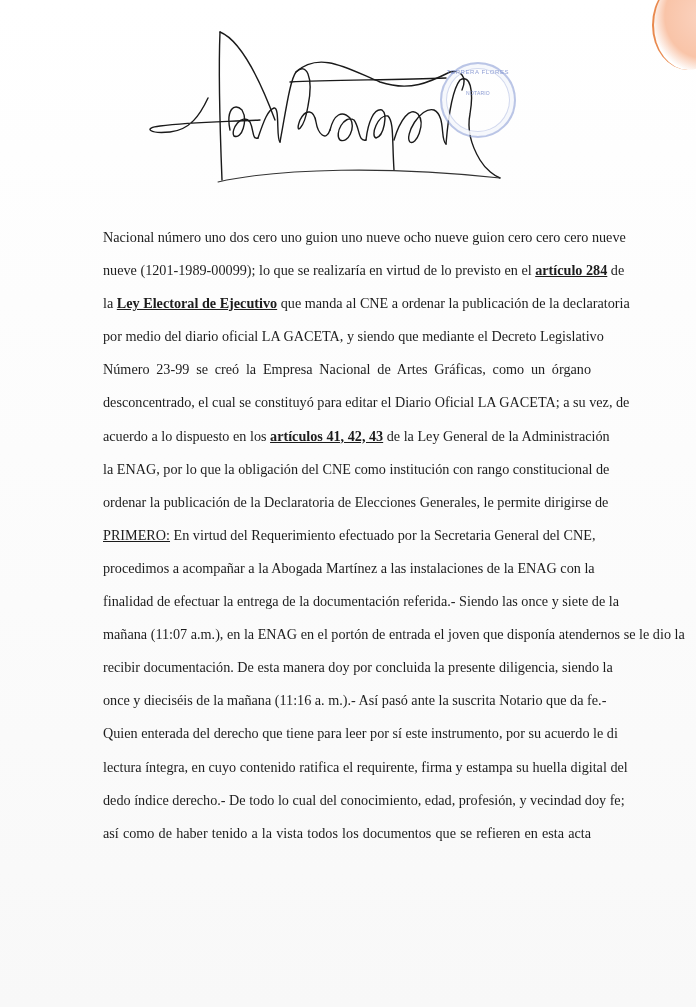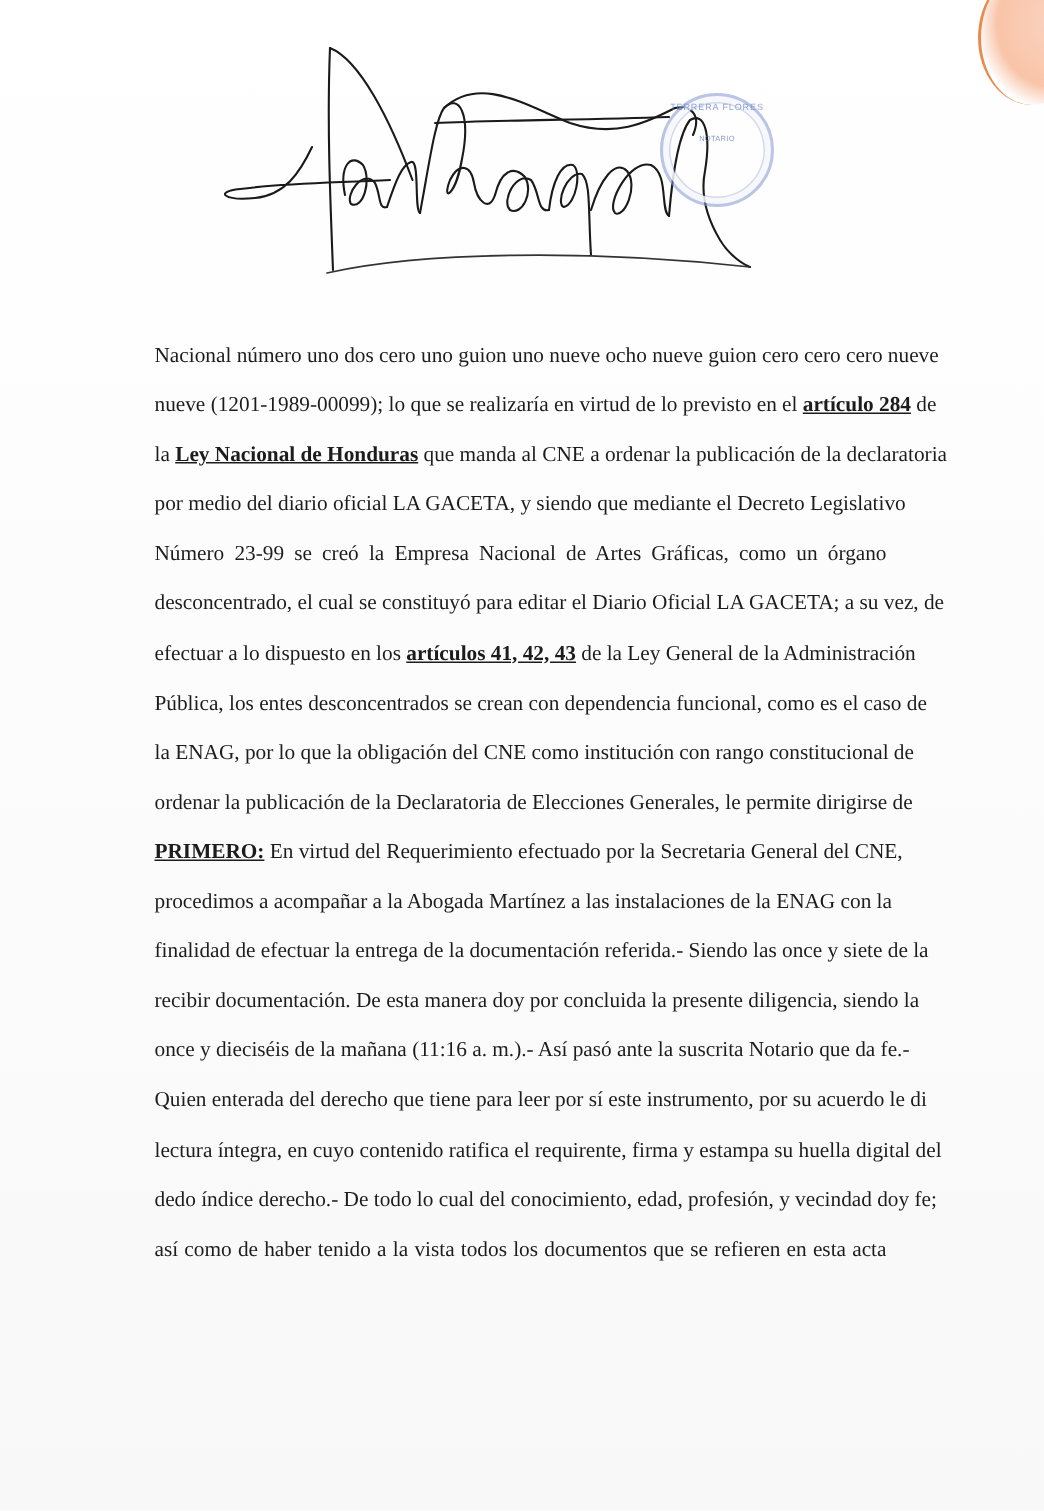--- a/index.html
+++ b/index.html
@@ -133,7 +133,7 @@
   <div class="body-text" id="body-text">
       <div class="line"><span>Nacional número uno dos cero uno guion uno nueve ocho nueve guion cero cero cero nueve</span></div>
       <div class="line"><span>nueve (1201-1989-00099); lo que se realizaría en virtud de lo previsto en el </span><span class="bold">artículo 284</span><span> de</span></div>
-      <div class="line"><span>la </span><span class="bold">Ley Nacional de Honduras</span><span> que manda al CNE a ordenar la publicación de la declaratoria</span></div>
+      <div class="line"><span>la </span><span class="bold">Ley Electoral de Ejecutivo</span><span> que manda al CNE a ordenar la publicación de la declaratoria</span></div>
       <div class="line"><span>por medio del diario oficial LA GACETA, y siendo que mediante el Decreto Legislativo</span></div>
       <div class="line"><span>Número 23-99 se creó la Empresa Nacional de Artes Gráficas, como un órgano</span></div>
       <div class="line"><span>desconcentrado, el cual se constituyó para editar el Diario Oficial LA GACETA; a su vez, de</span></div>

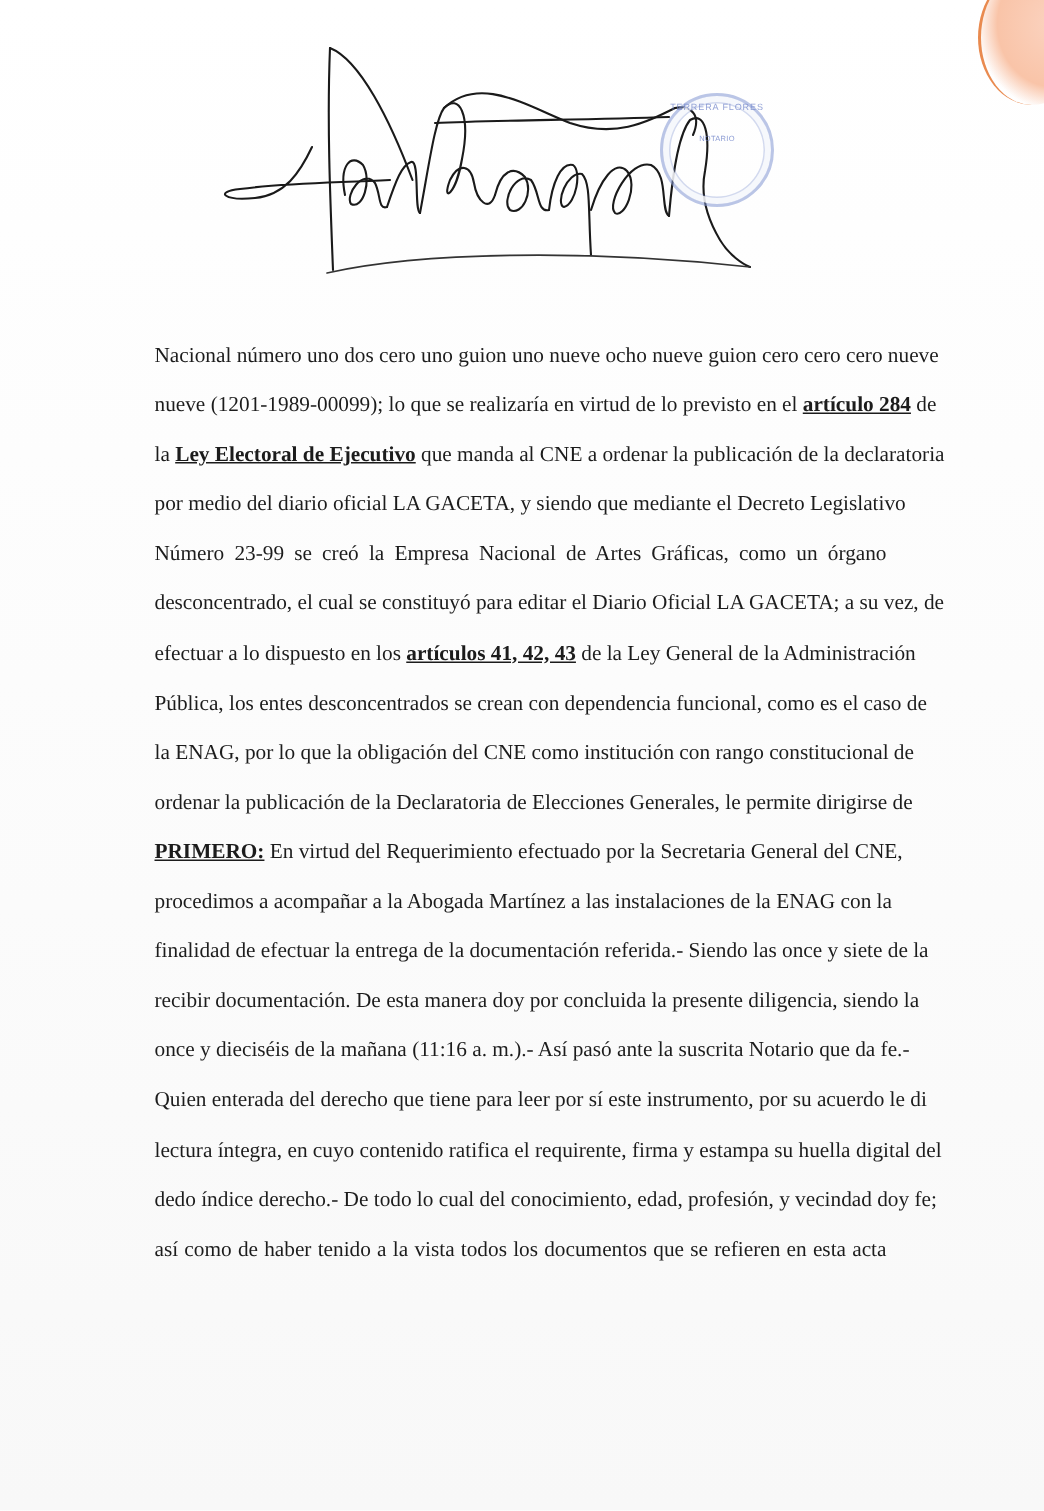--- a/index.html
+++ b/index.html
@@ -137,7 +137,7 @@
       <div class="line"><span>por medio del diario oficial LA GACETA, y siendo que mediante el Decreto Legislativo</span></div>
       <div class="line"><span>Número 23-99 se creó la Empresa Nacional de Artes Gráficas, como un órgano</span></div>
       <div class="line"><span>desconcentrado, el cual se constituyó para editar el Diario Oficial LA GACETA; a su vez, de</span></div>
-      <div class="line"><span>efectuar a lo dispuesto en los </span><span class="bold">artículos 41, 42, 43</span><span> de la Ley General de la Administración</span></div>
+      <div class="line"><span>acuerdo a lo dispuesto en los </span><span class="bold">artículos 41, 42, 43</span><span> de la Ley General de la Administración</span></div>
       <div class="line"><span>Pública, los entes desconcentrados se crean con dependencia funcional, como es el caso de</span></div>
       <div class="line"><span>la ENAG, por lo que la obligación del CNE como institución con rango constitucional de</span></div>
       <div class="line"><span>ordenar la publicación de la Declaratoria de Elecciones Generales, le permite dirigirse de</span></div>

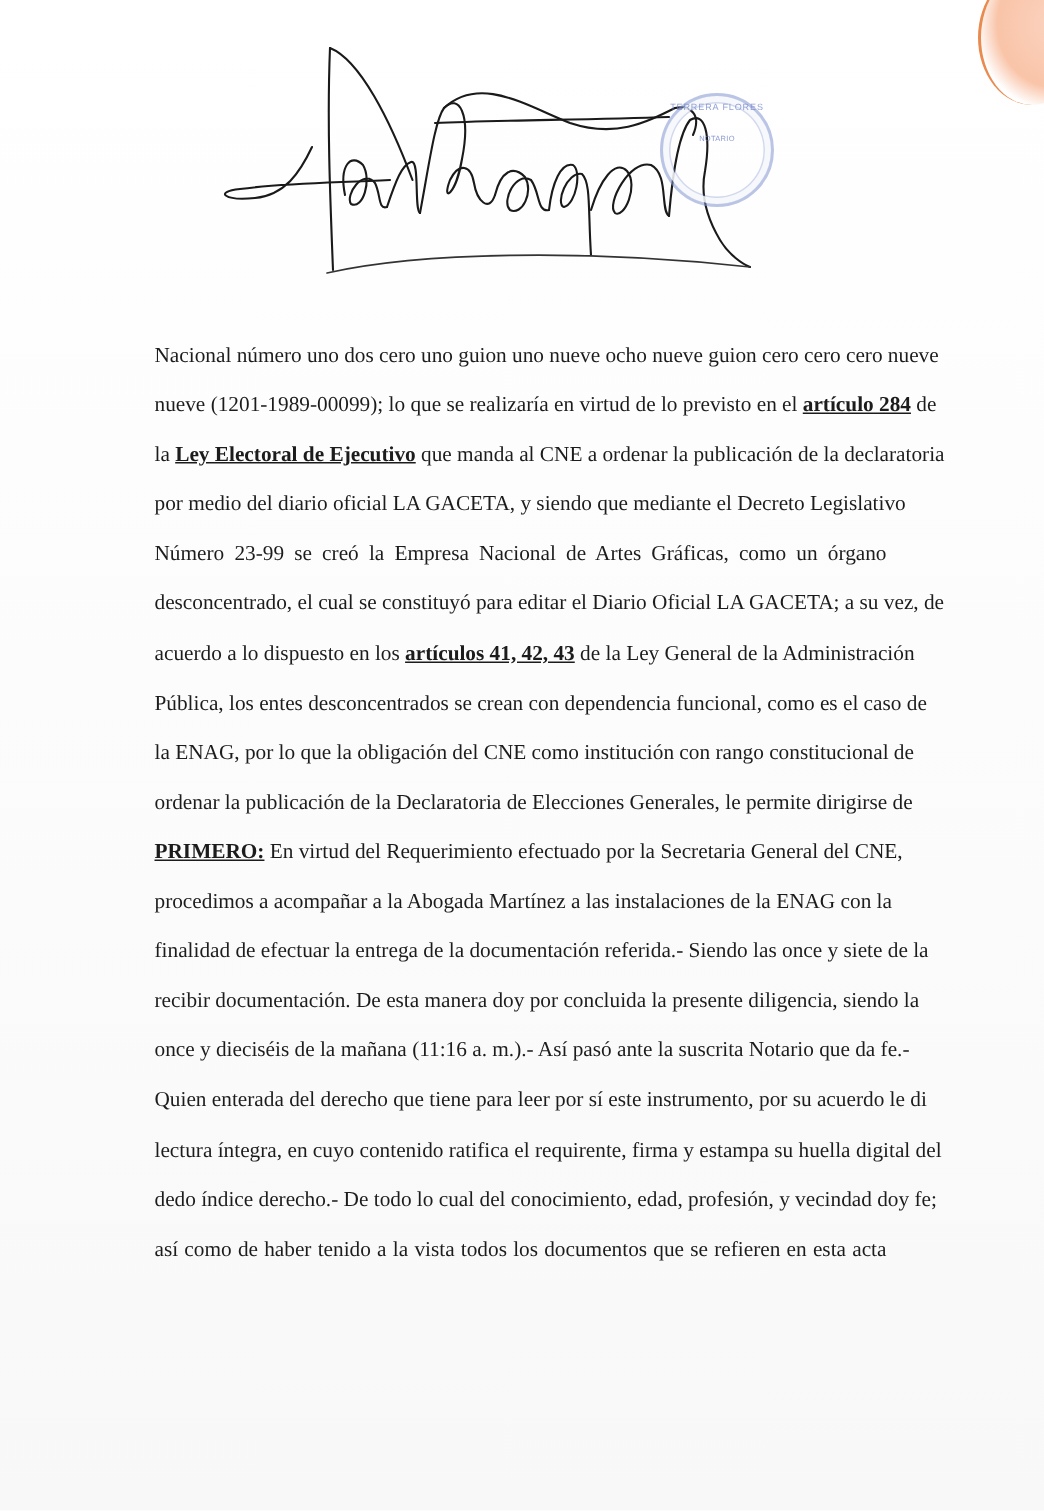--- a/index.html
+++ b/index.html
@@ -138,7 +138,6 @@
       <div class="line"><span>Número 23-99 se creó la Empresa Nacional de Artes Gráficas, como un órgano</span></div>
       <div class="line"><span>desconcentrado, el cual se constituyó para editar el Diario Oficial LA GACETA; a su vez, de</span></div>
       <div class="line"><span>acuerdo a lo dispuesto en los </span><span class="bold">artículos 41, 42, 43</span><span> de la Ley General de la Administración</span></div>
-      <div class="line"><span>Pública, los entes desconcentrados se crean con dependencia funcional, como es el caso de</span></div>
       <div class="line"><span>la ENAG, por lo que la obligación del CNE como institución con rango constitucional de</span></div>
       <div class="line"><span>ordenar la publicación de la Declaratoria de Elecciones Generales, le permite dirigirse de</span></div>
       <div class="line"><span class="u">PRIMERO:</span><span> En virtud del Requerimiento efectuado por la Secretaria General del CNE,</span></div>

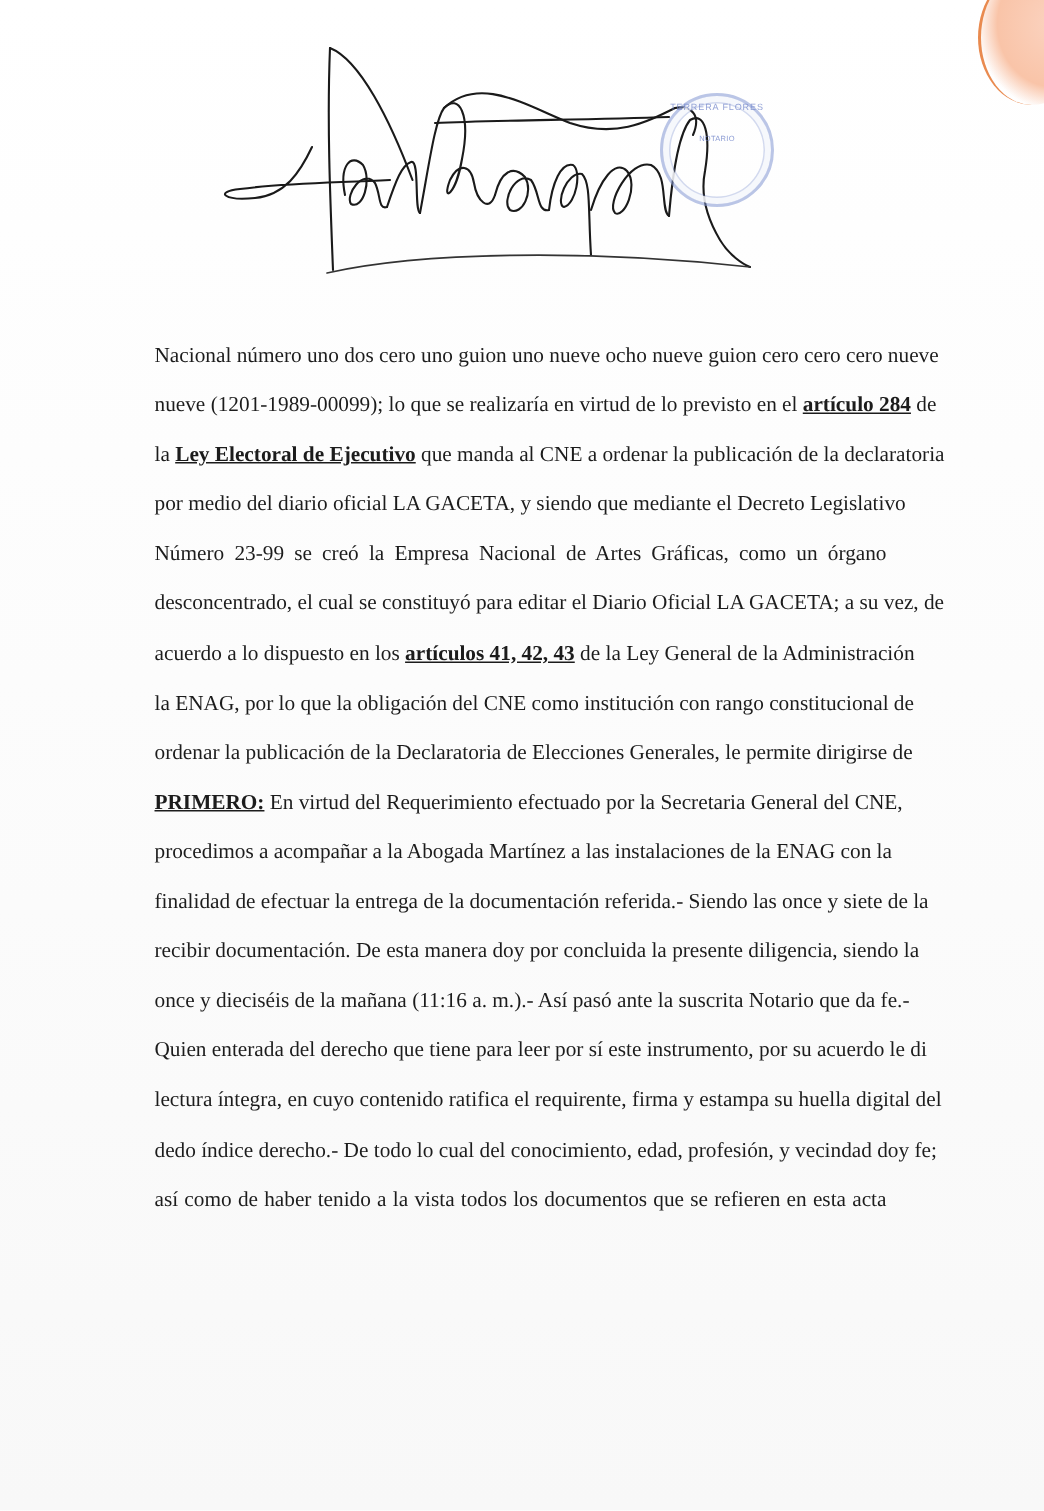--- a/index.html
+++ b/index.html
@@ -90,7 +90,7 @@
     }
     .u {
       text-decoration: underline;
-      font-weight: bold;
+      font-weight: normal;
     }
   </style>
 </head>

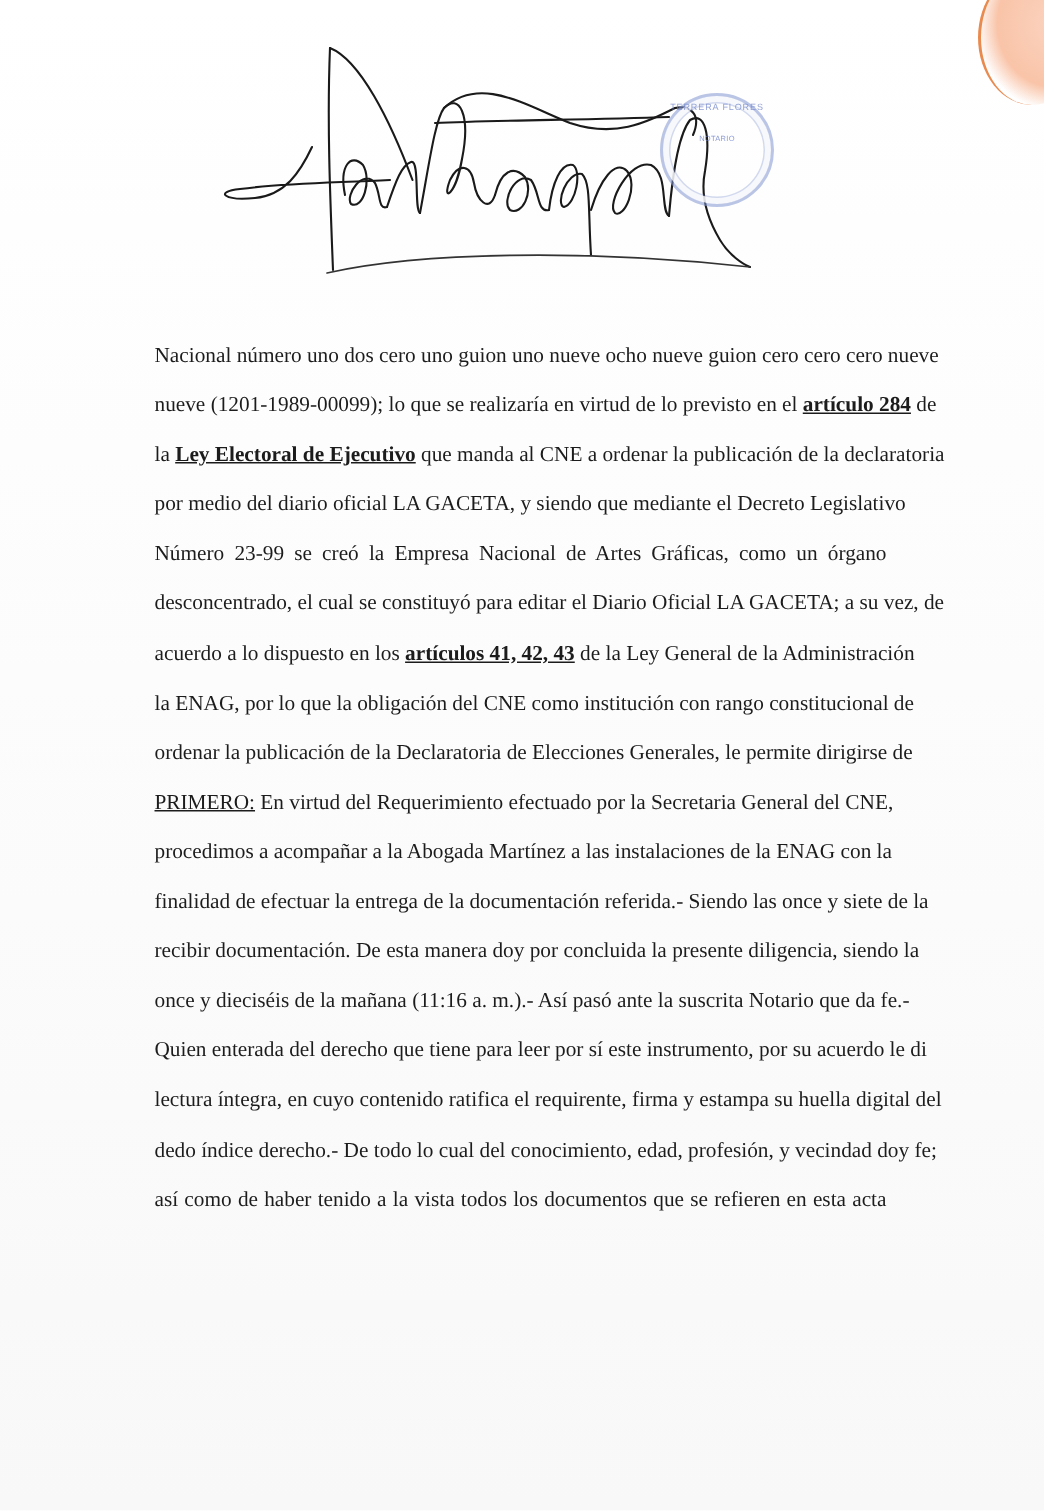--- a/index.html
+++ b/index.html
@@ -143,6 +143,7 @@
       <div class="line"><span class="u">PRIMERO:</span><span> En virtud del Requerimiento efectuado por la Secretaria General del CNE,</span></div>
       <div class="line"><span>procedimos a acompañar a la Abogada Martínez a las instalaciones de la ENAG con la</span></div>
       <div class="line"><span>finalidad de efectuar la entrega de la documentación referida.- Siendo las once y siete de la</span></div>
+      <div class="line"><span>mañana (11:07 a.m.), en la ENAG en el portón de entrada el joven que disponía atendernos se le dio la</span></div>
       <div class="line"><span>recibir documentación. De esta manera doy por concluida la presente diligencia, siendo la</span></div>
       <div class="line"><span>once y dieciséis de la mañana (11:16 a. m.).- Así pasó ante la suscrita Notario que da fe.-</span></div>
       <div class="line"><span>Quien enterada del derecho que tiene para leer por sí este instrumento, por su acuerdo le di</span></div>

